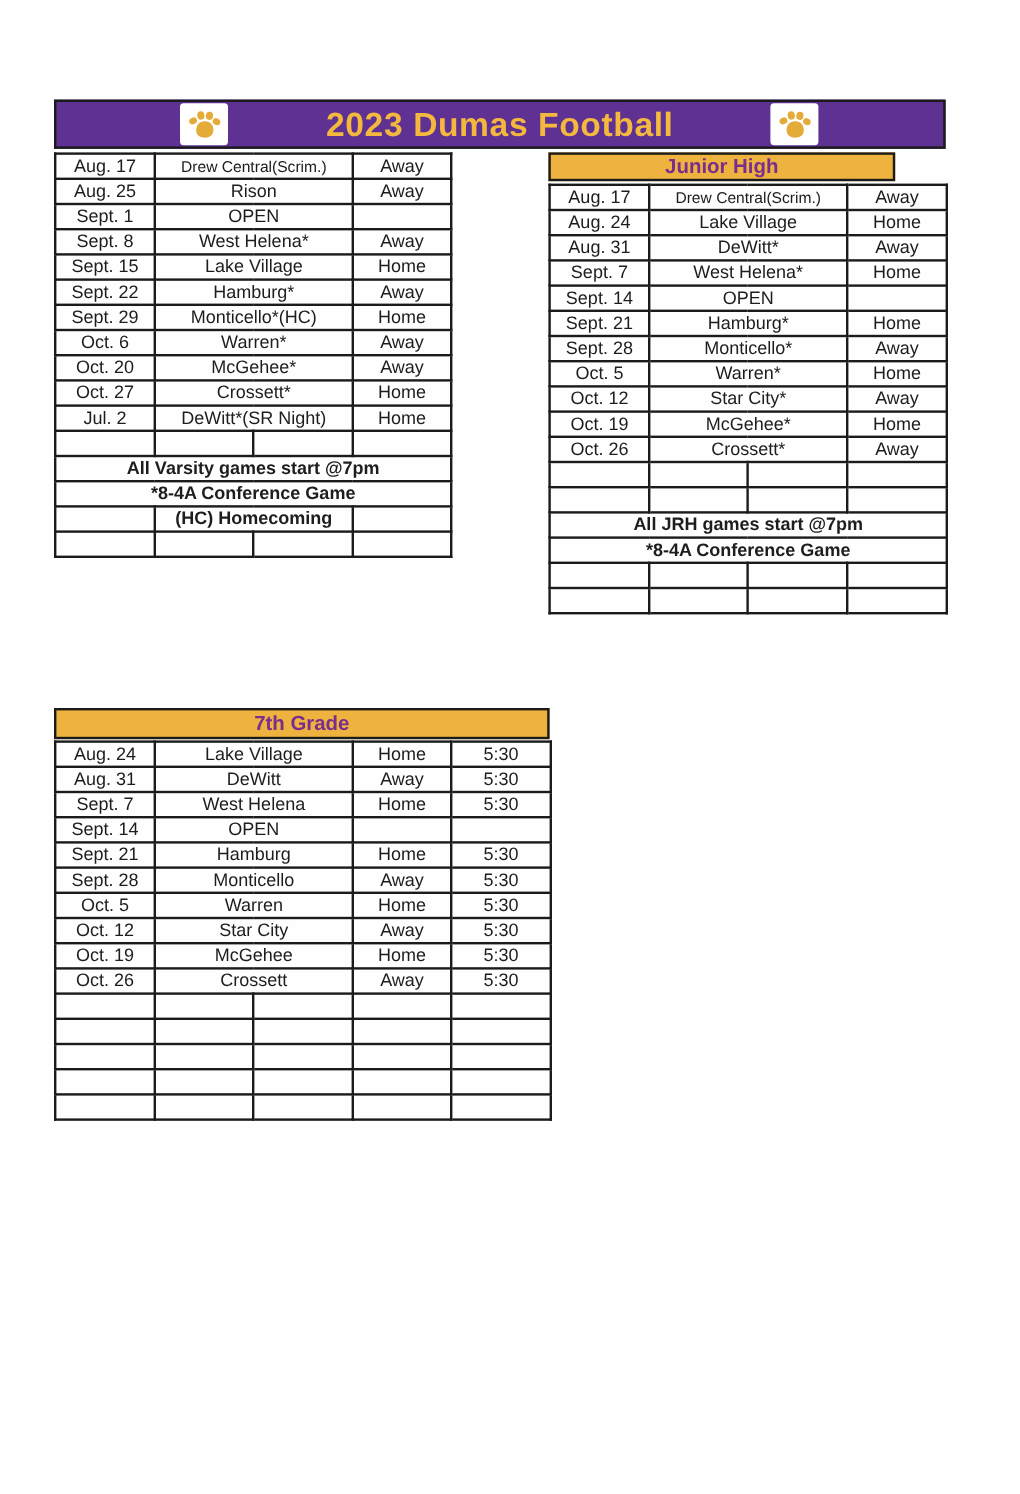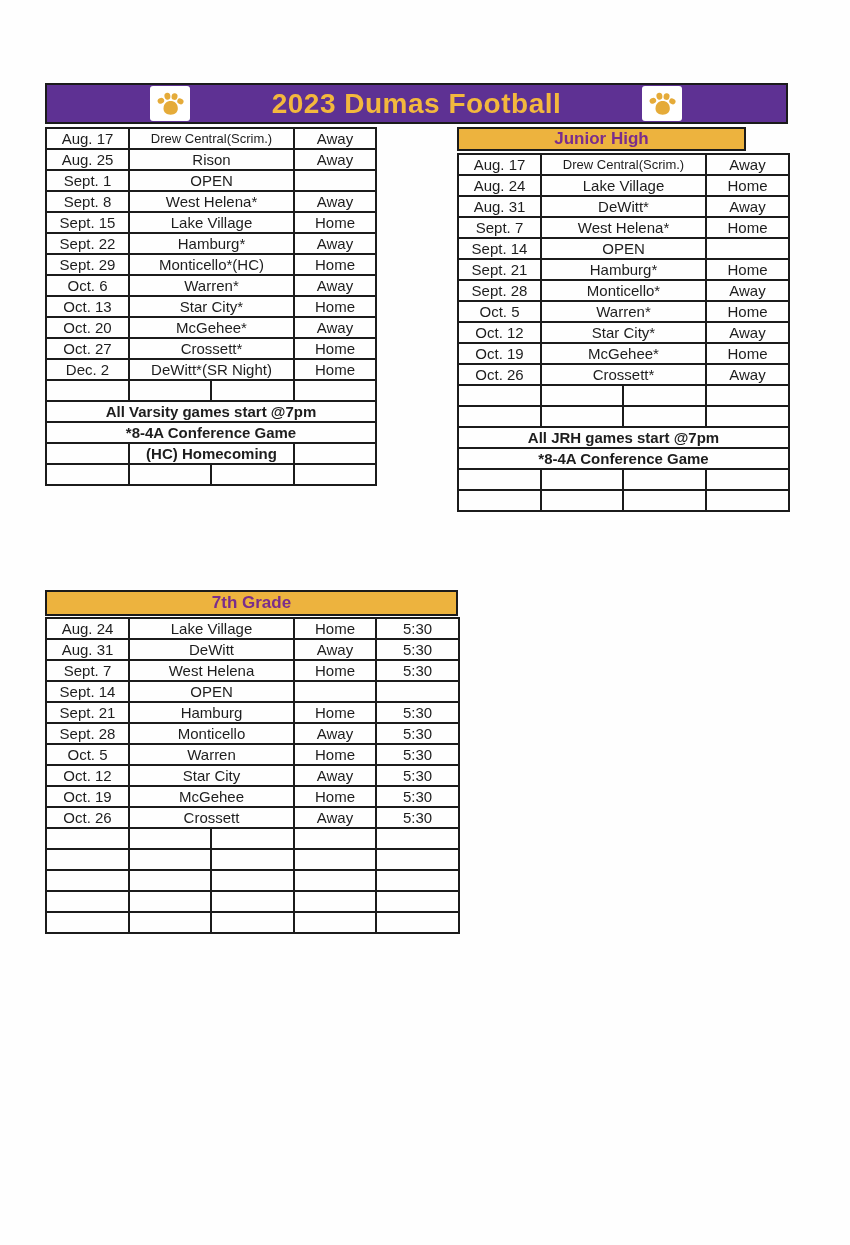--- a/index.html
+++ b/index.html
@@ -126,11 +126,6 @@
             <td>Away</td>
           </tr>
       <tr>
-            <td>Oct. 13</td>
-            <td colspan="2">Star City*</td>
-            <td>Home</td>
-          </tr>
-      <tr>
             <td>Oct. 20</td>
             <td colspan="2">McGehee*</td>
             <td>Away</td>

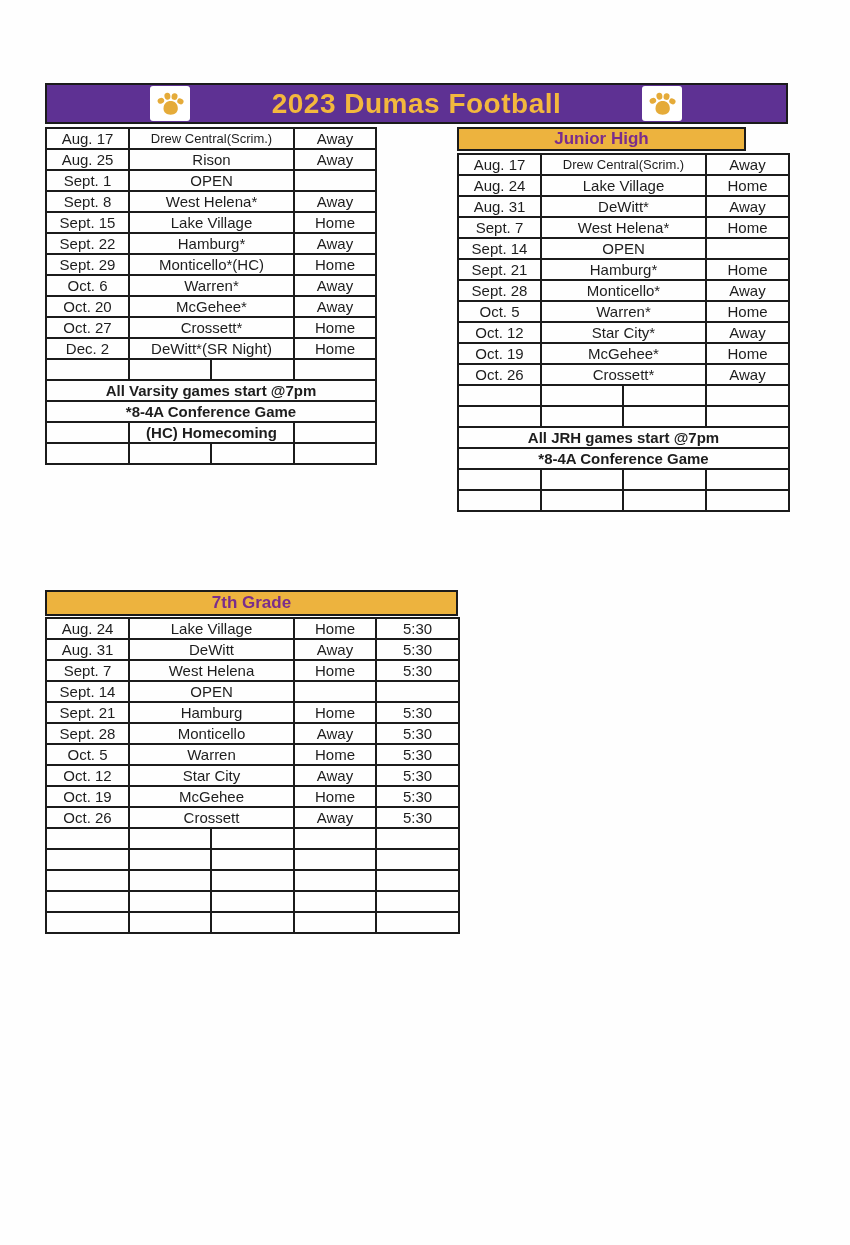--- a/index.html
+++ b/index.html
@@ -136,7 +136,7 @@
             <td>Home</td>
           </tr>
       <tr>
-            <td>Dec. 2</td>
+            <td>Jul. 2</td>
             <td colspan="2">DeWitt*(SR Night)</td>
             <td>Home</td>
           </tr>

